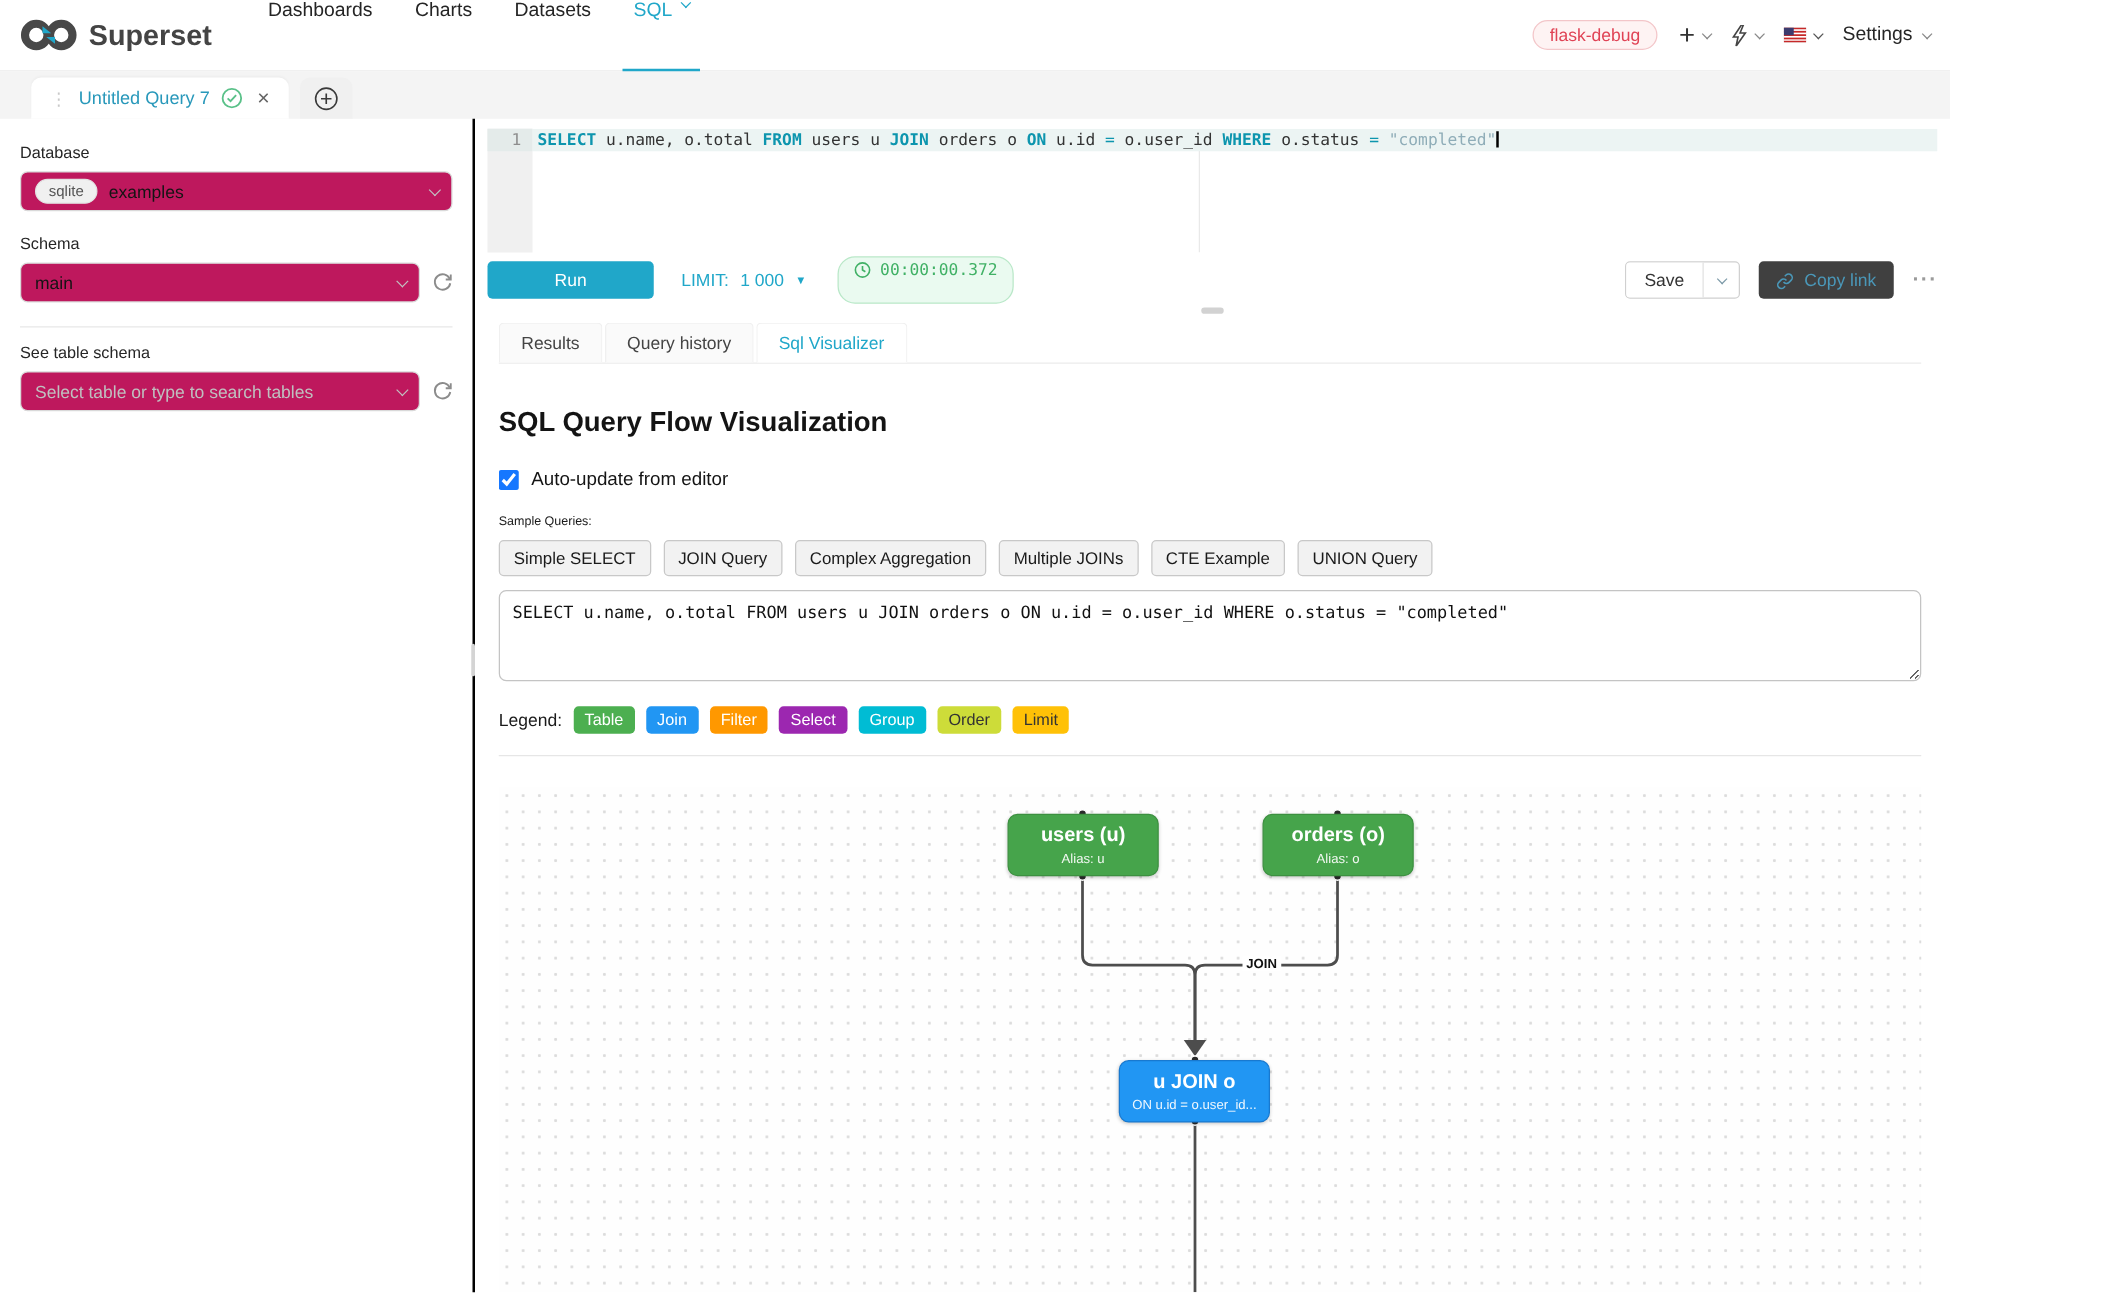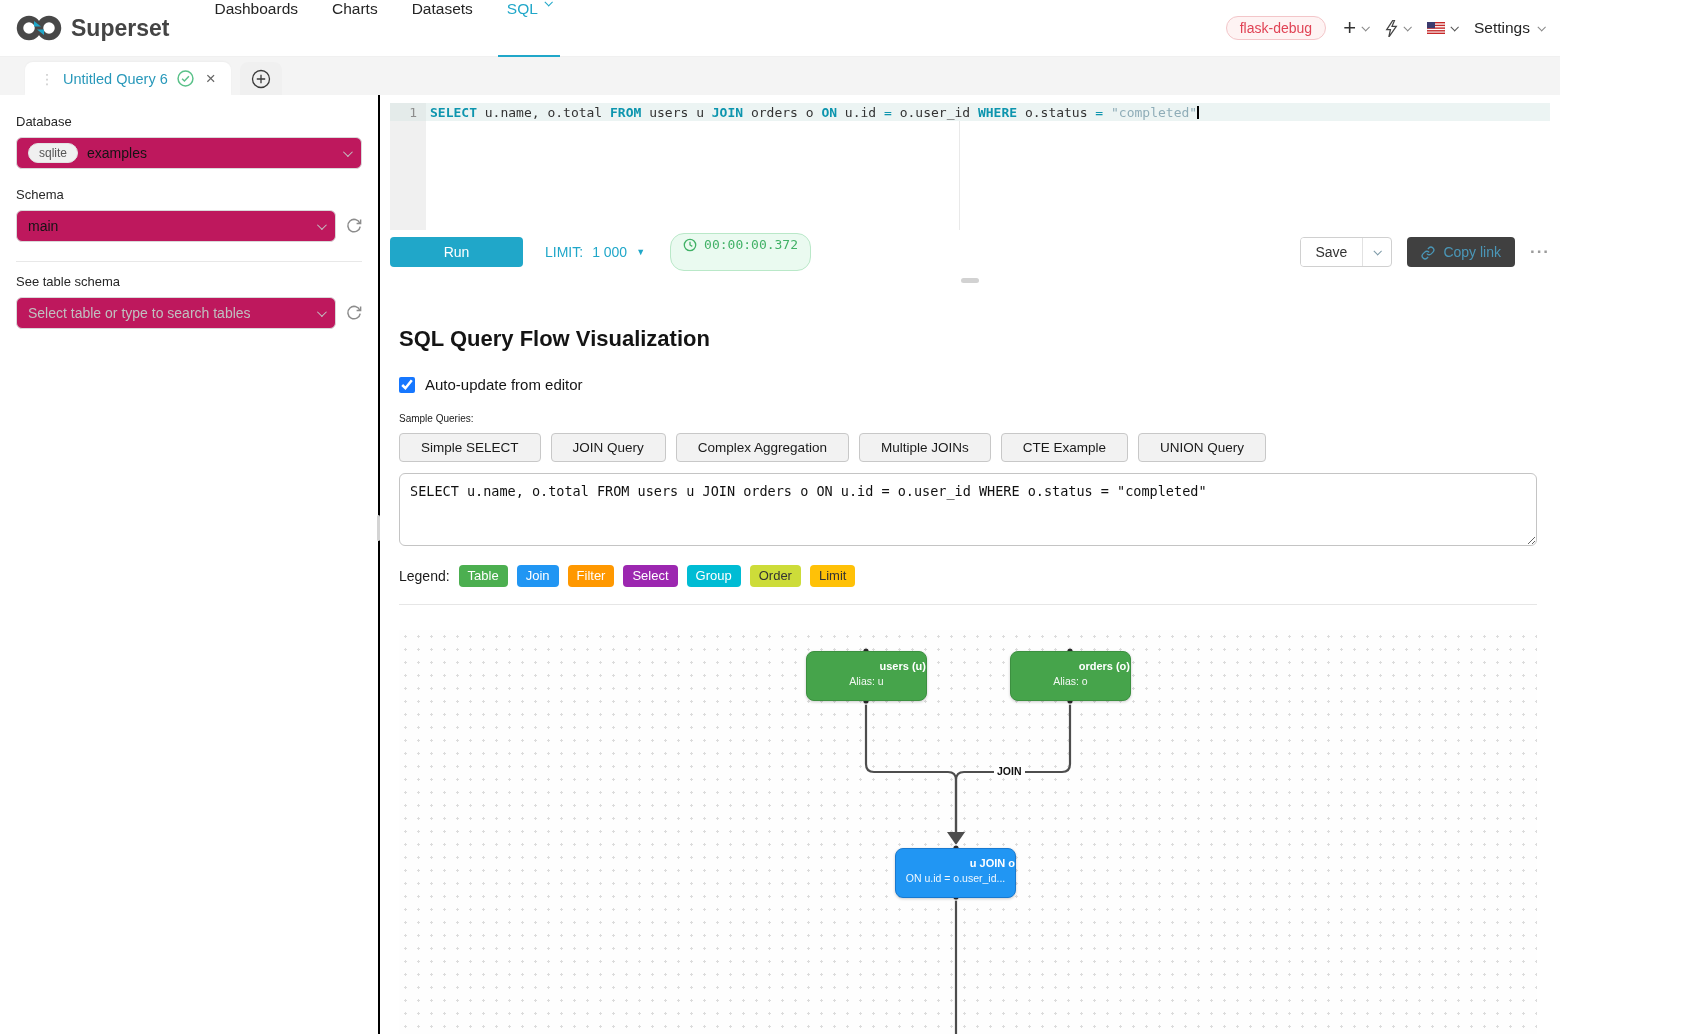--- a/index.html
+++ b/index.html
@@ -175,7 +175,7 @@
   <div class="tabstrip">
     <div class="qtab">
       <span class="drag-dots">⋮</span>
-      <span class="qtab-label">Untitled Query 6</span>
+      <span class="qtab-label">Untitled Query 7</span>
       <svg width="17" height="17" viewBox="0 0 16 16">
         <circle cx="8" cy="8" r="7" fill="none" stroke="#5ac189" stroke-width="1.4"></circle>
         <path d="M4.8 8.2 L7 10.3 L11.2 5.8" fill="none" stroke="#5ac189" stroke-width="1.4"></path>

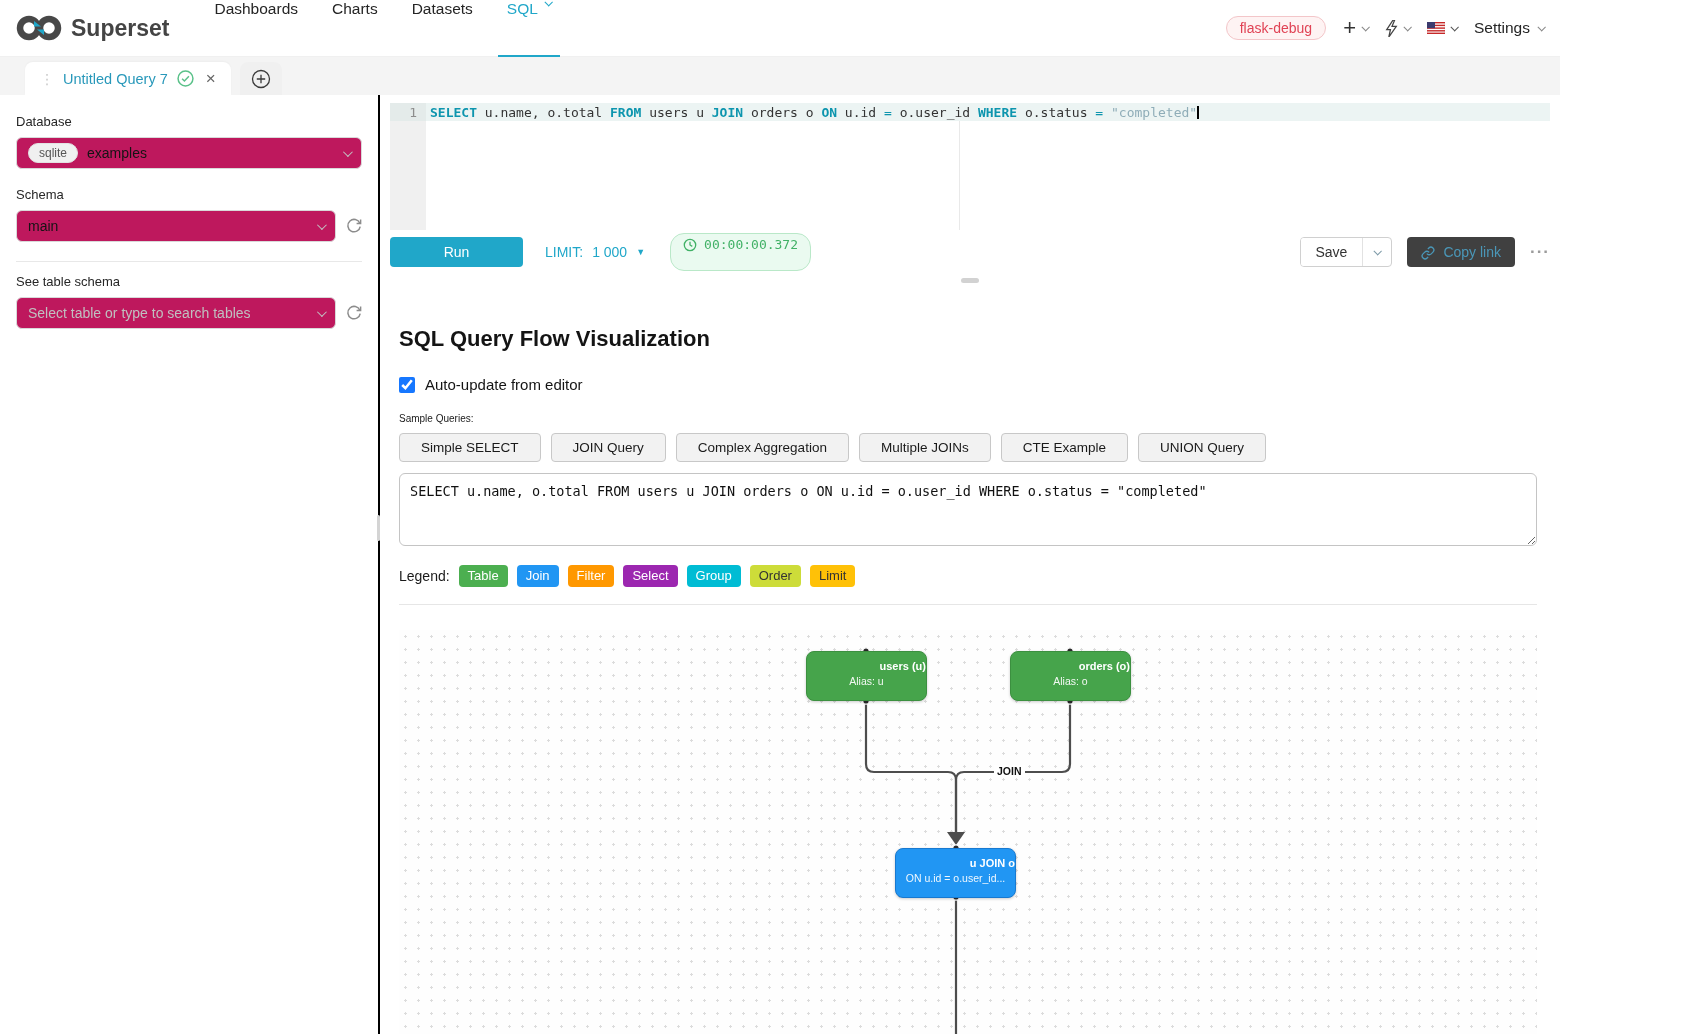--- a/index.html
+++ b/index.html
@@ -283,6 +283,11 @@
       </div>
 
       <div class="south">
+        <div class="stabs">
+          <div class="stab">Results</div>
+          <div class="stab">Query history</div>
+          <div class="stab active">Sql Visualizer</div>
+        </div>
 
         <div class="viz">
           <h1 class="viz-title">SQL Query Flow Visualization</h1>

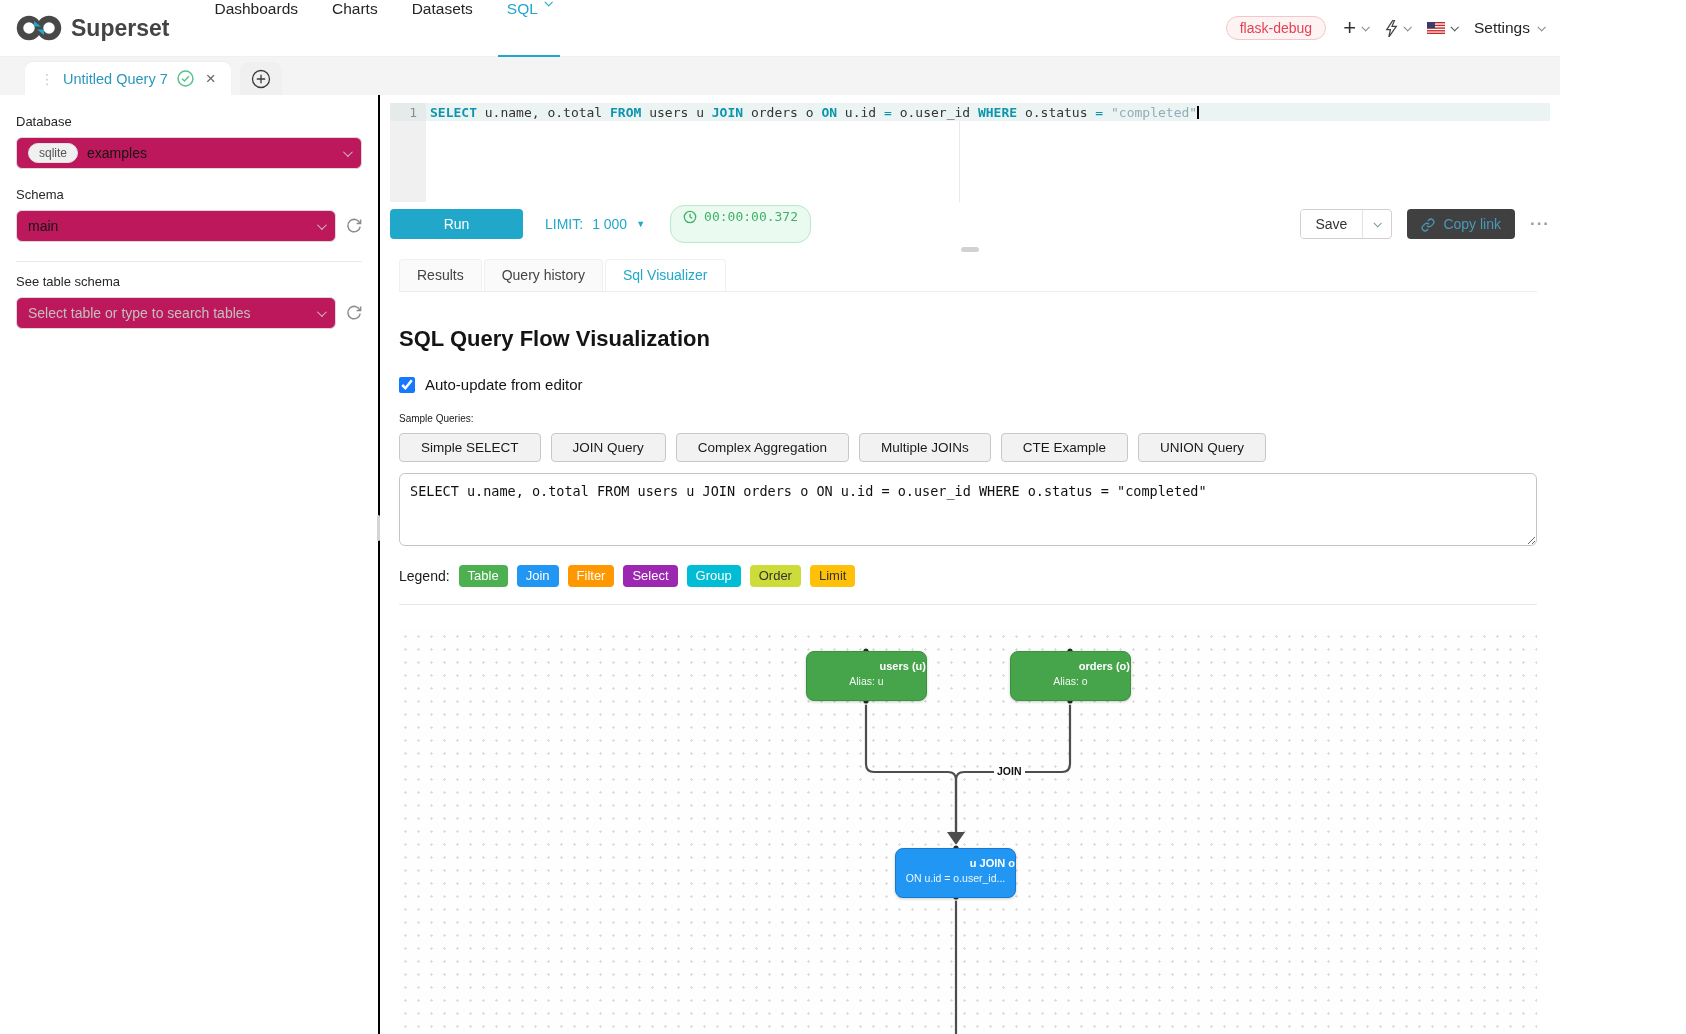--- a/index.html
+++ b/index.html
@@ -93,7 +93,7 @@
   .auto-row input { width:16px; height:16px; accent-color:#1677ff; cursor:pointer; margin:0; }
   .sample-label { font-size:10px; color:#1a1a1a; margin-bottom:9px; }
   .sample-btns { display:flex; gap:10px; margin-bottom:11px; }
-  .sample-btn { background:#f2f2f2; border:1px solid #c8c8c8; border-radius:4px; padding:6px 21px; font-size:13.5px; color:#1a1a1a; font-family:inherit; cursor:pointer; }
+  .sample-btn { background:#f2f2f2; border:1px solid #c8c8c8; border-radius:4px; padding:6px 11px; font-size:13.5px; color:#1a1a1a; font-family:inherit; cursor:pointer; }
   .sql-ta { width:100%; height:73px; border:1px solid #c4c4c4; border-radius:6px; padding:9px 10px; font-family:"DejaVu Sans Mono",monospace; font-size:13.5px; color:#111; resize:both; }
   .legend-row { display:flex; align-items:center; gap:9px; margin:15px 0 17px; font-size:14px; color:#1a1a1a; }
   .badge { border-radius:4px; padding:3px 9px 4px; font-size:13px; }

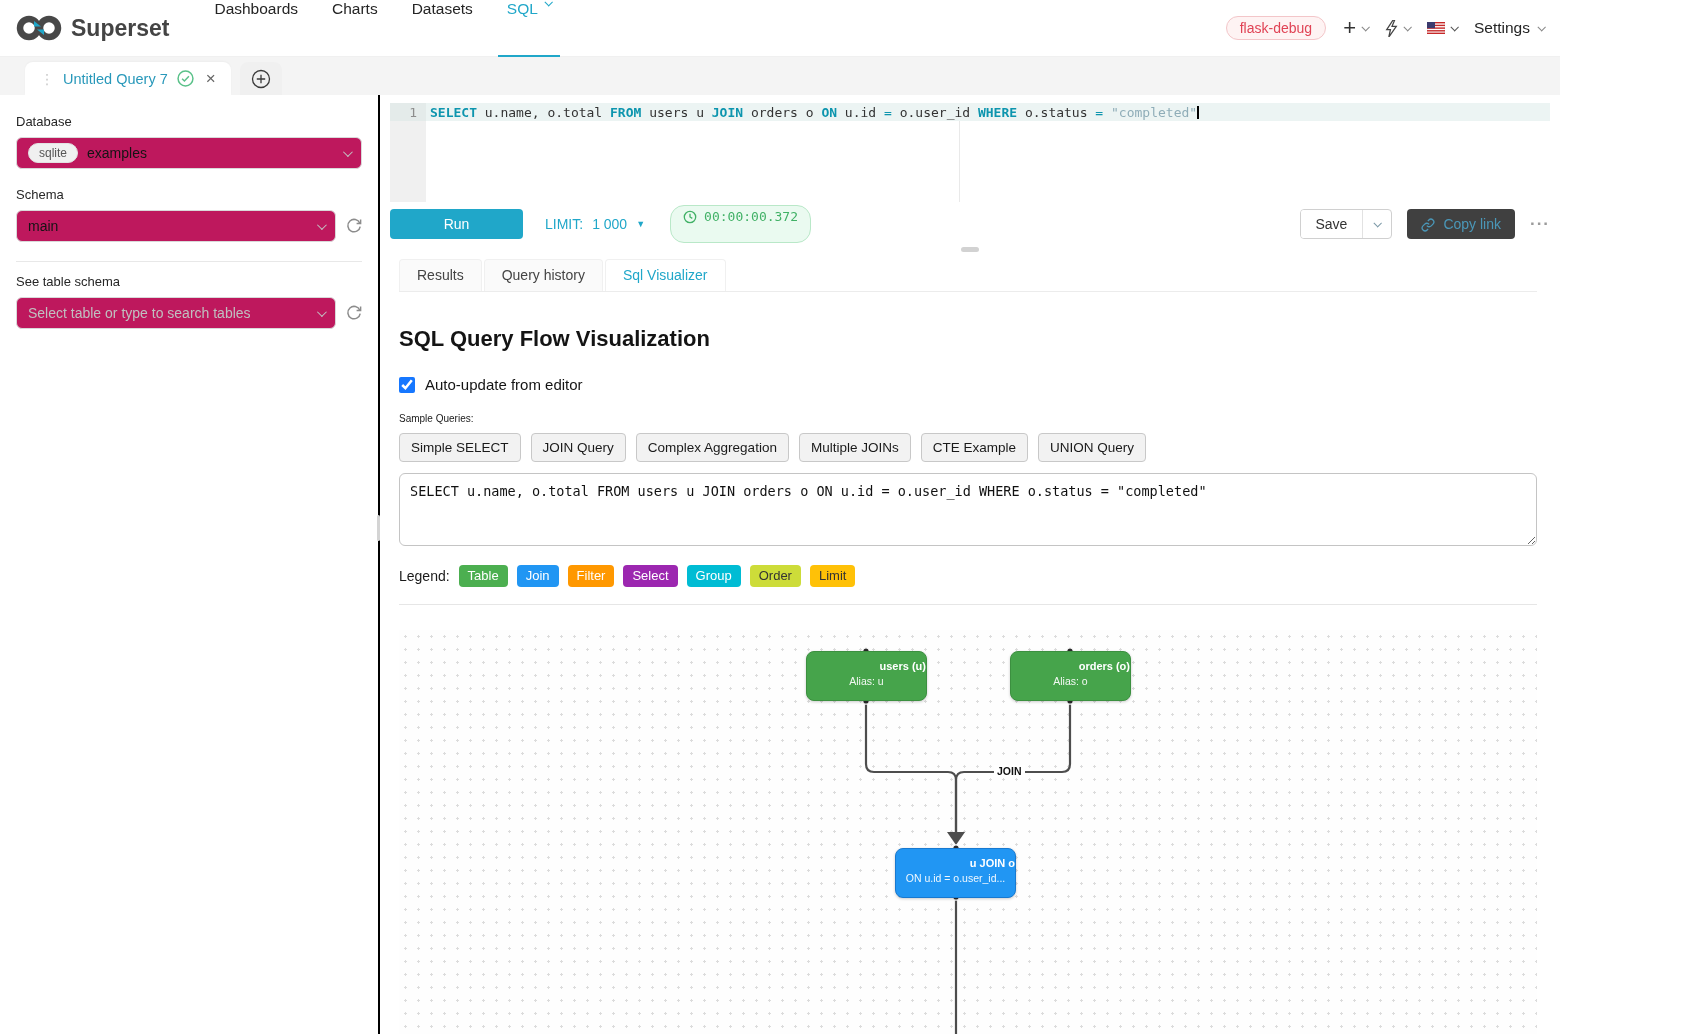--- a/index.html
+++ b/index.html
@@ -105,7 +105,7 @@
   .edges { position:absolute; inset:0; }
   .fnode { position:absolute; width:121px; height:50px; border-radius:8px; color:#fff; text-align:center; padding-top:8px;
            border:1px solid transparent; box-shadow:0 1px 3px rgba(0,0,0,.2); cursor:grab; }
-  .fnode-title { font-size:11px; font-weight:700; margin-bottom:3px;text-align:right; }
+  .fnode-title { font-size:16px; font-weight:700; margin-bottom:3px; }
   .fnode-sub { font-size:10.5px; opacity:.93; }
   .join-label { position:absolute; left:595px; top:135px; background:#fff; padding:0 3px; font-size:10.5px; font-weight:700; color:#111; }
 </style>

